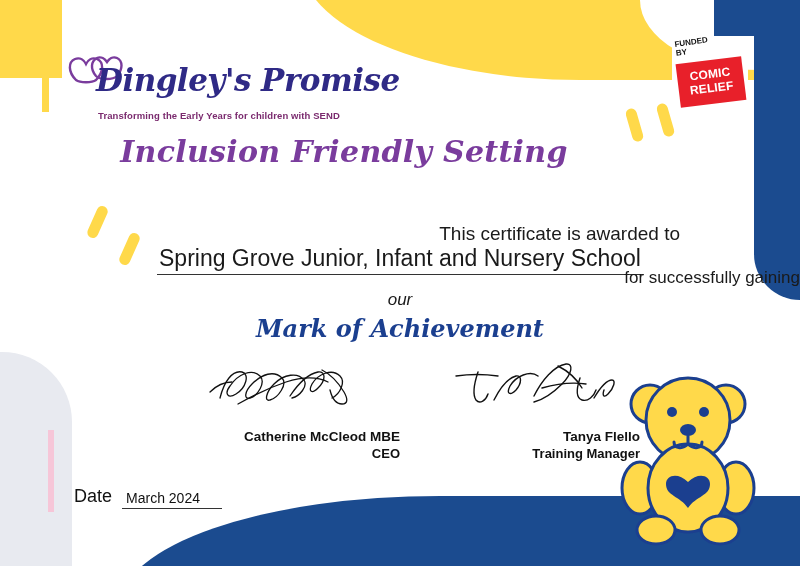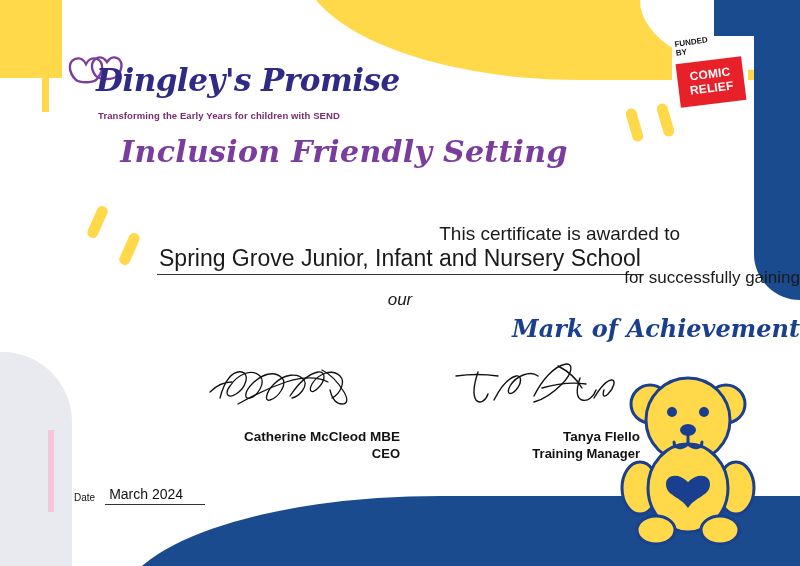--- a/index.html
+++ b/index.html
@@ -225,7 +225,7 @@
     position: absolute;
     left: 0; top: 314px;
     width: 800px;
-    text-align: right;
+    text-align: center;
     font-family: "DejaVu Serif", serif;
     font-style: italic;
     font-weight: bold;

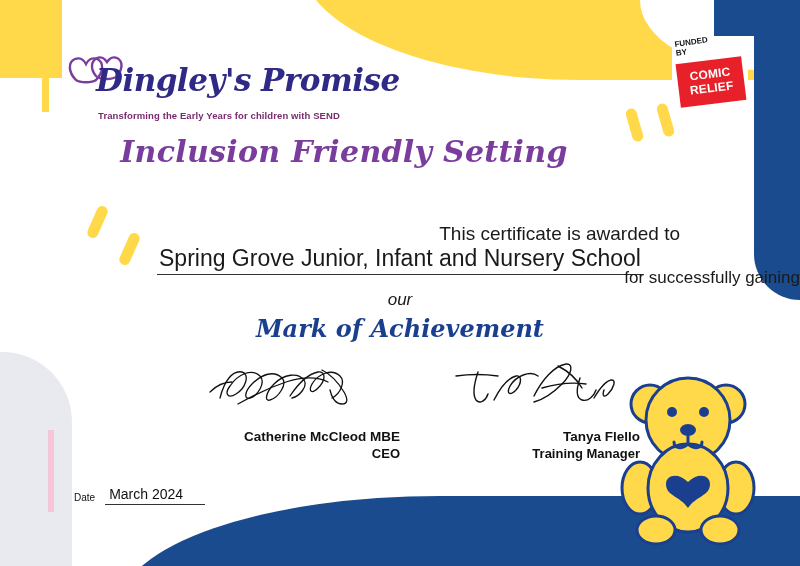--- a/index.html
+++ b/index.html
@@ -259,7 +259,7 @@
     align-items: flex-end;
   }
   .date-label {
-    font-size: 10px;
+    font-size: 18px;
     color: #111111;
     margin-right: 10px;
     padding-bottom: 2px;

